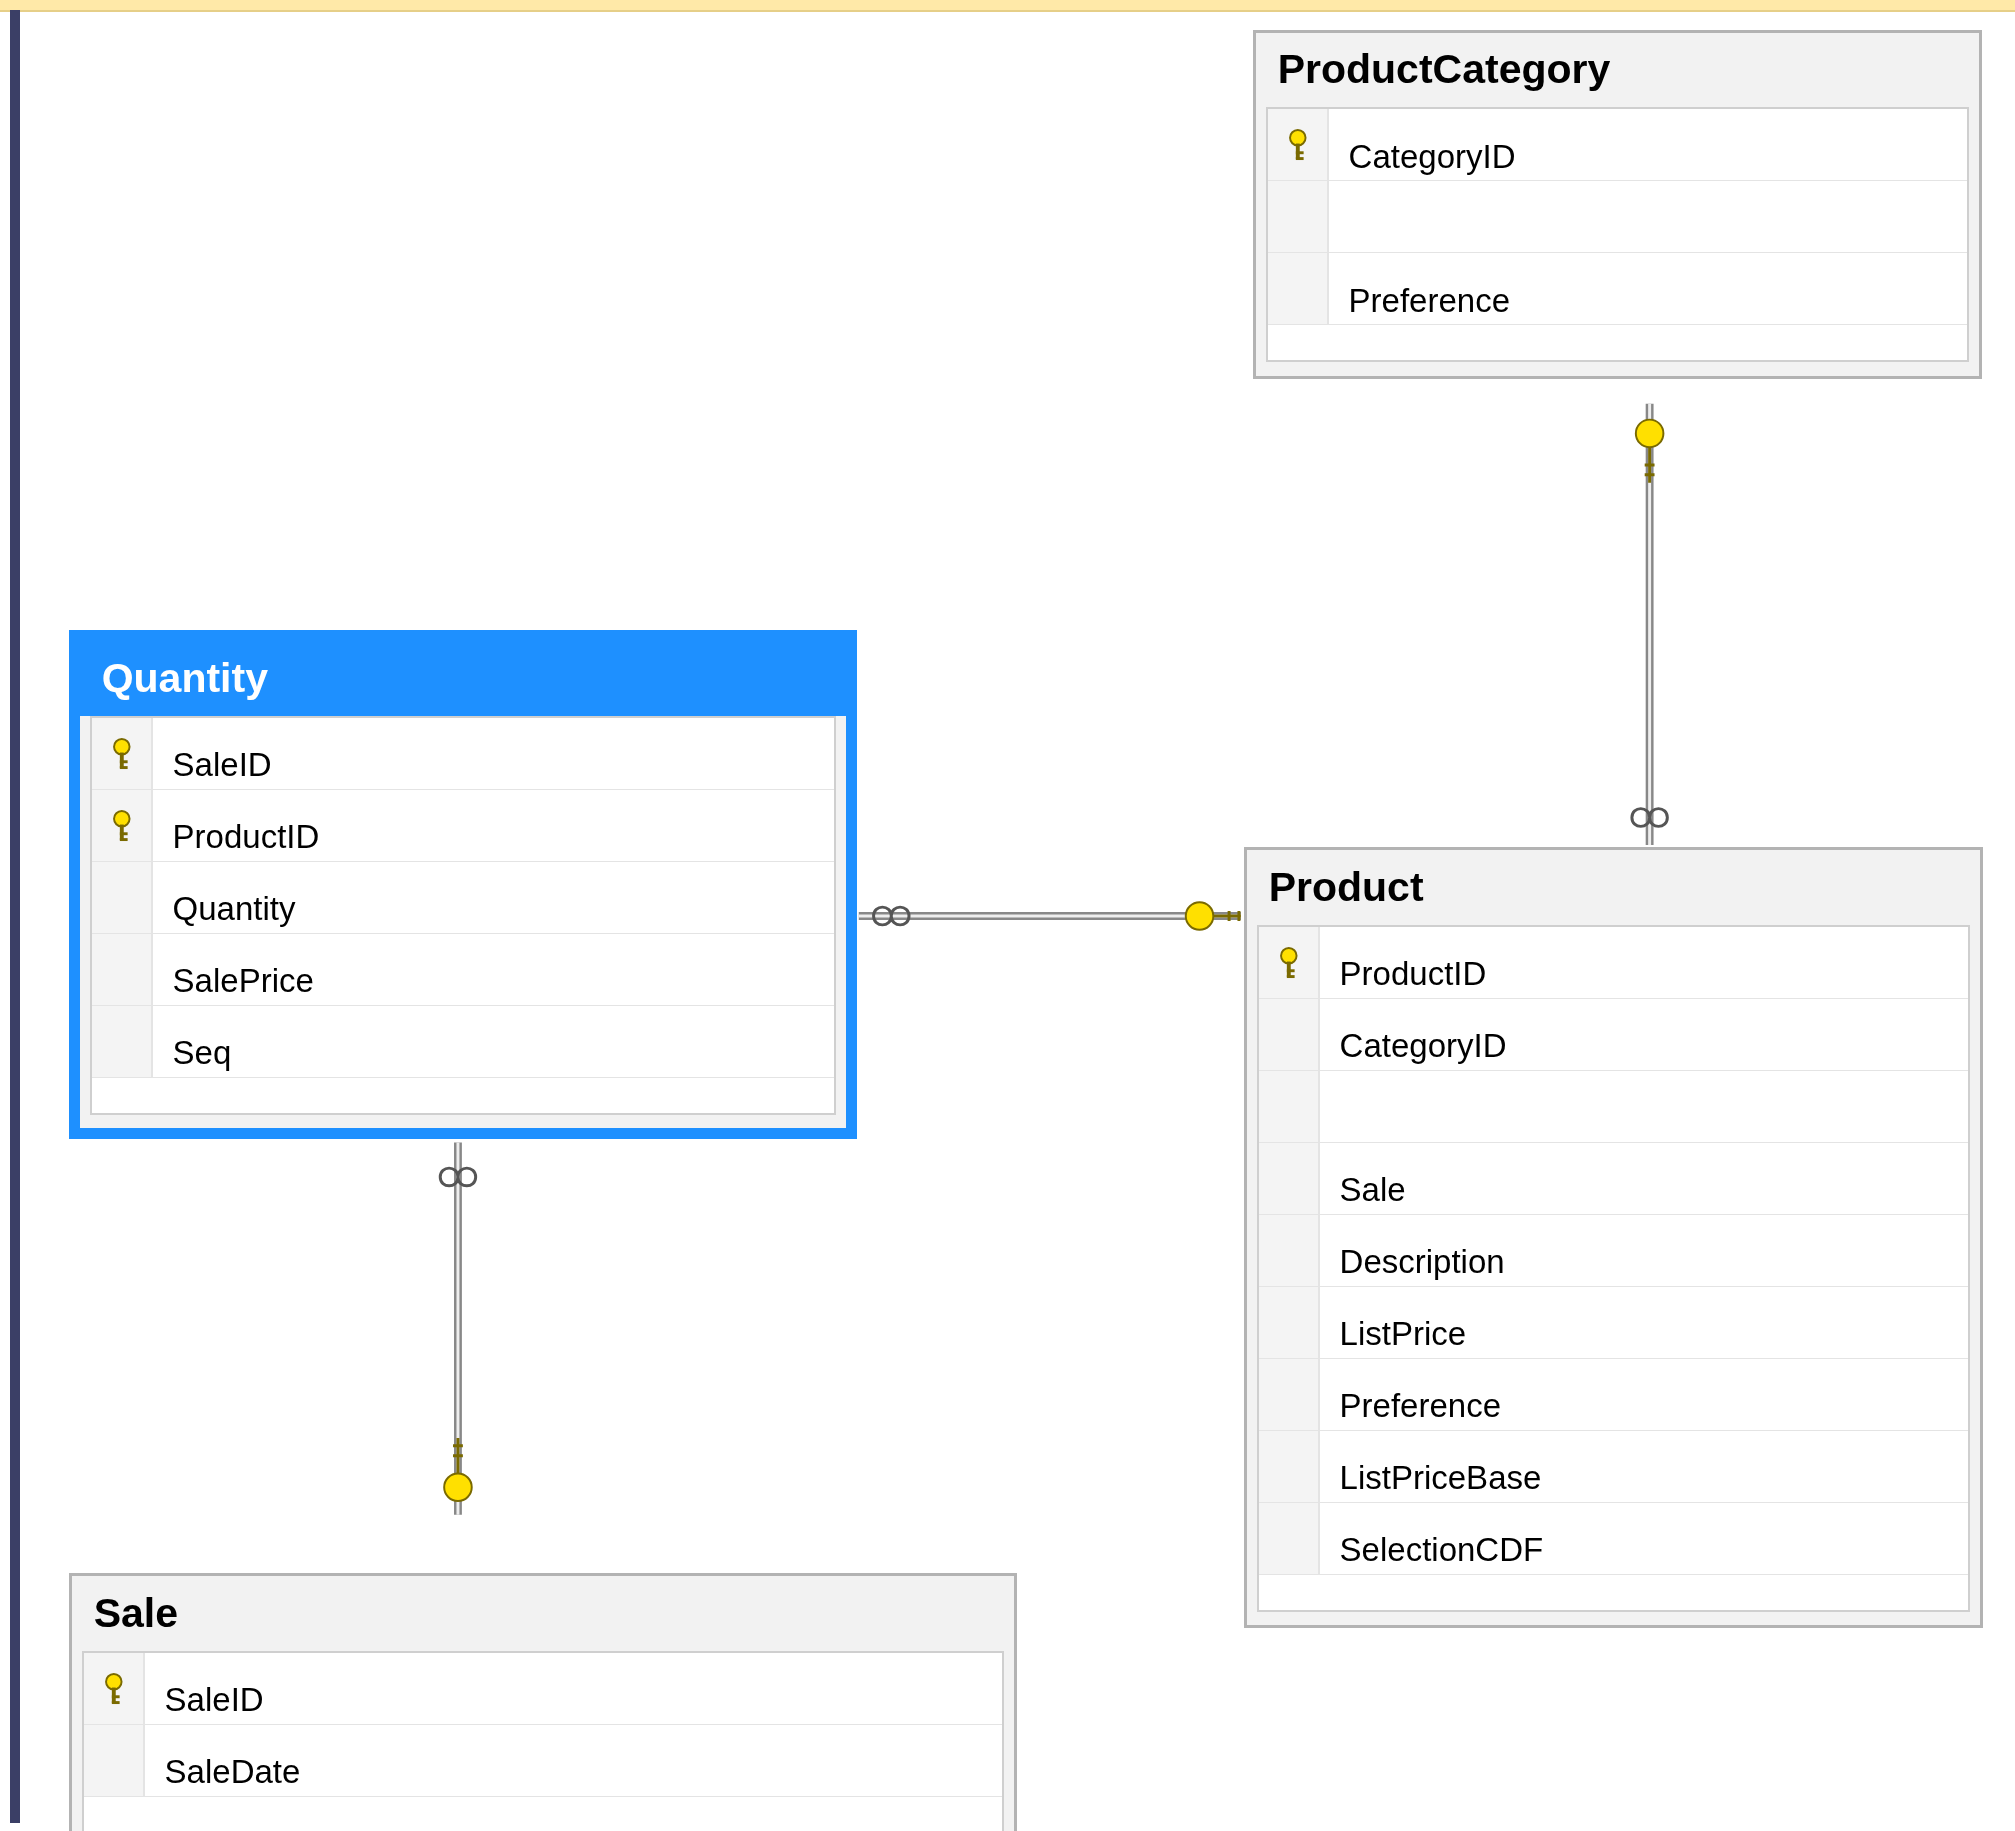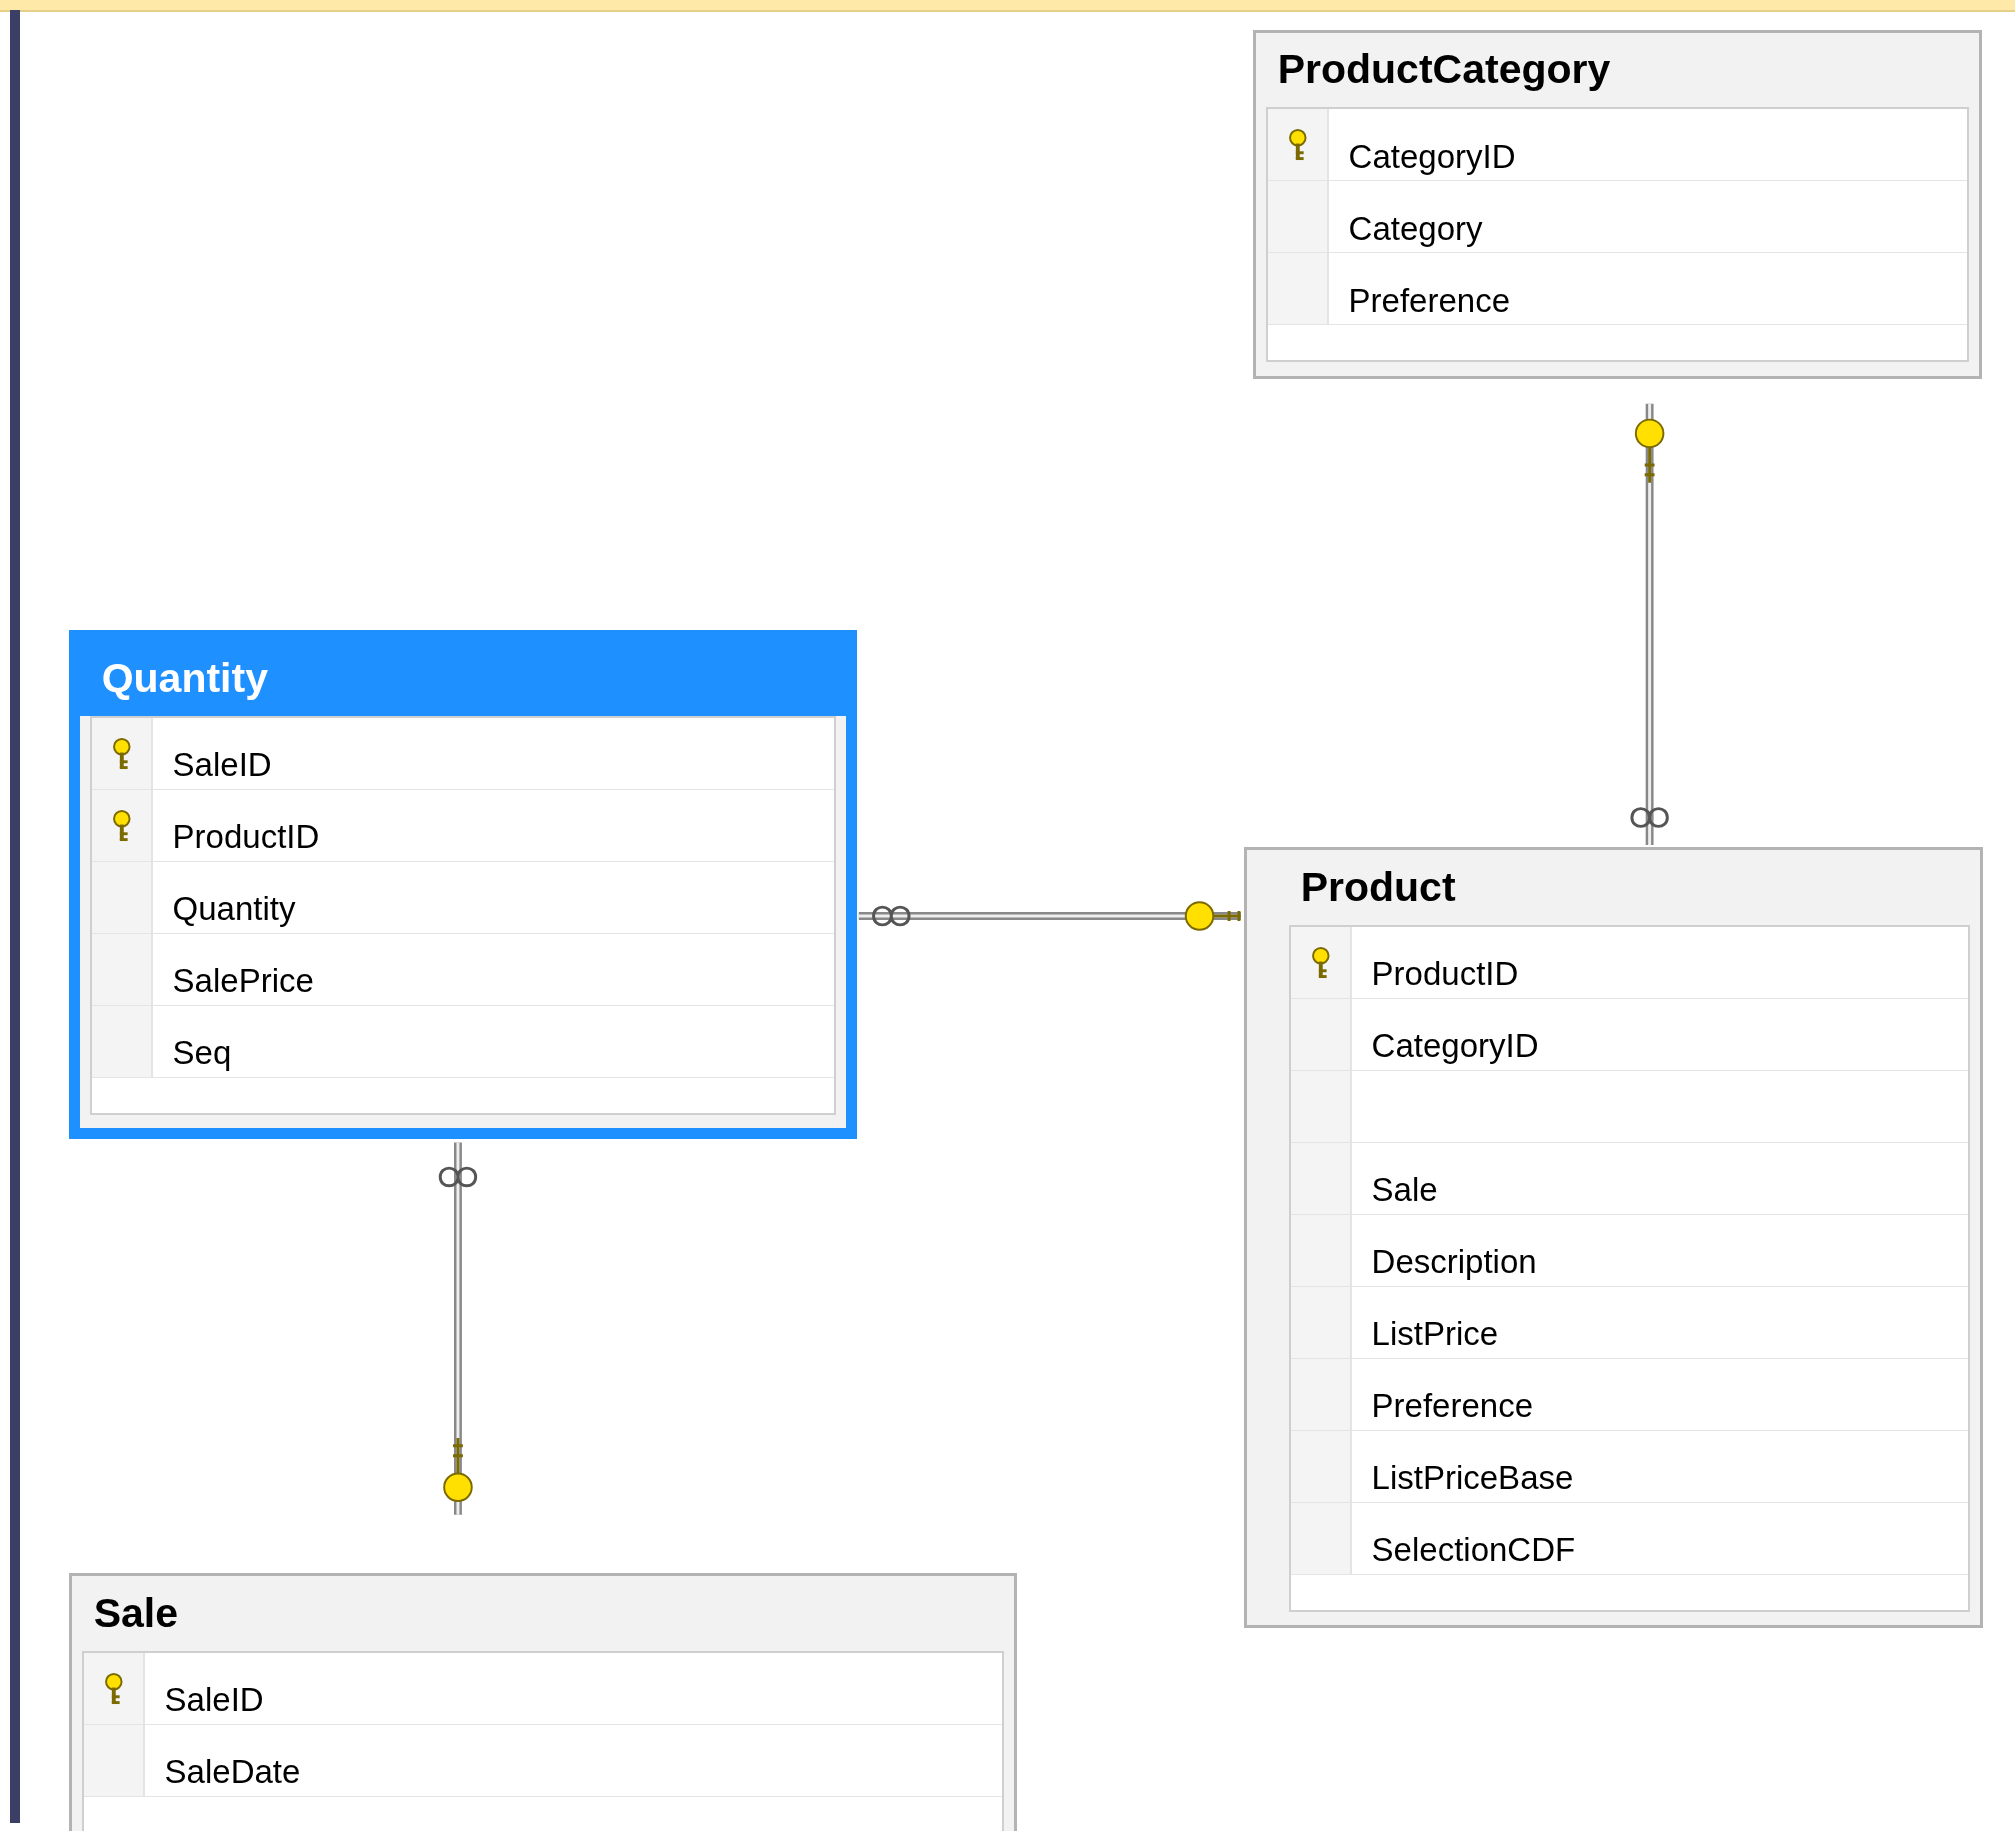--- a/index.html
+++ b/index.html
@@ -83,7 +83,6 @@
       </div>
       <div class="row">
         <div class="iconcell"></div>
-        <div class="colname">Category</div>
       </div>
       <div class="row">
         <div class="iconcell"></div>

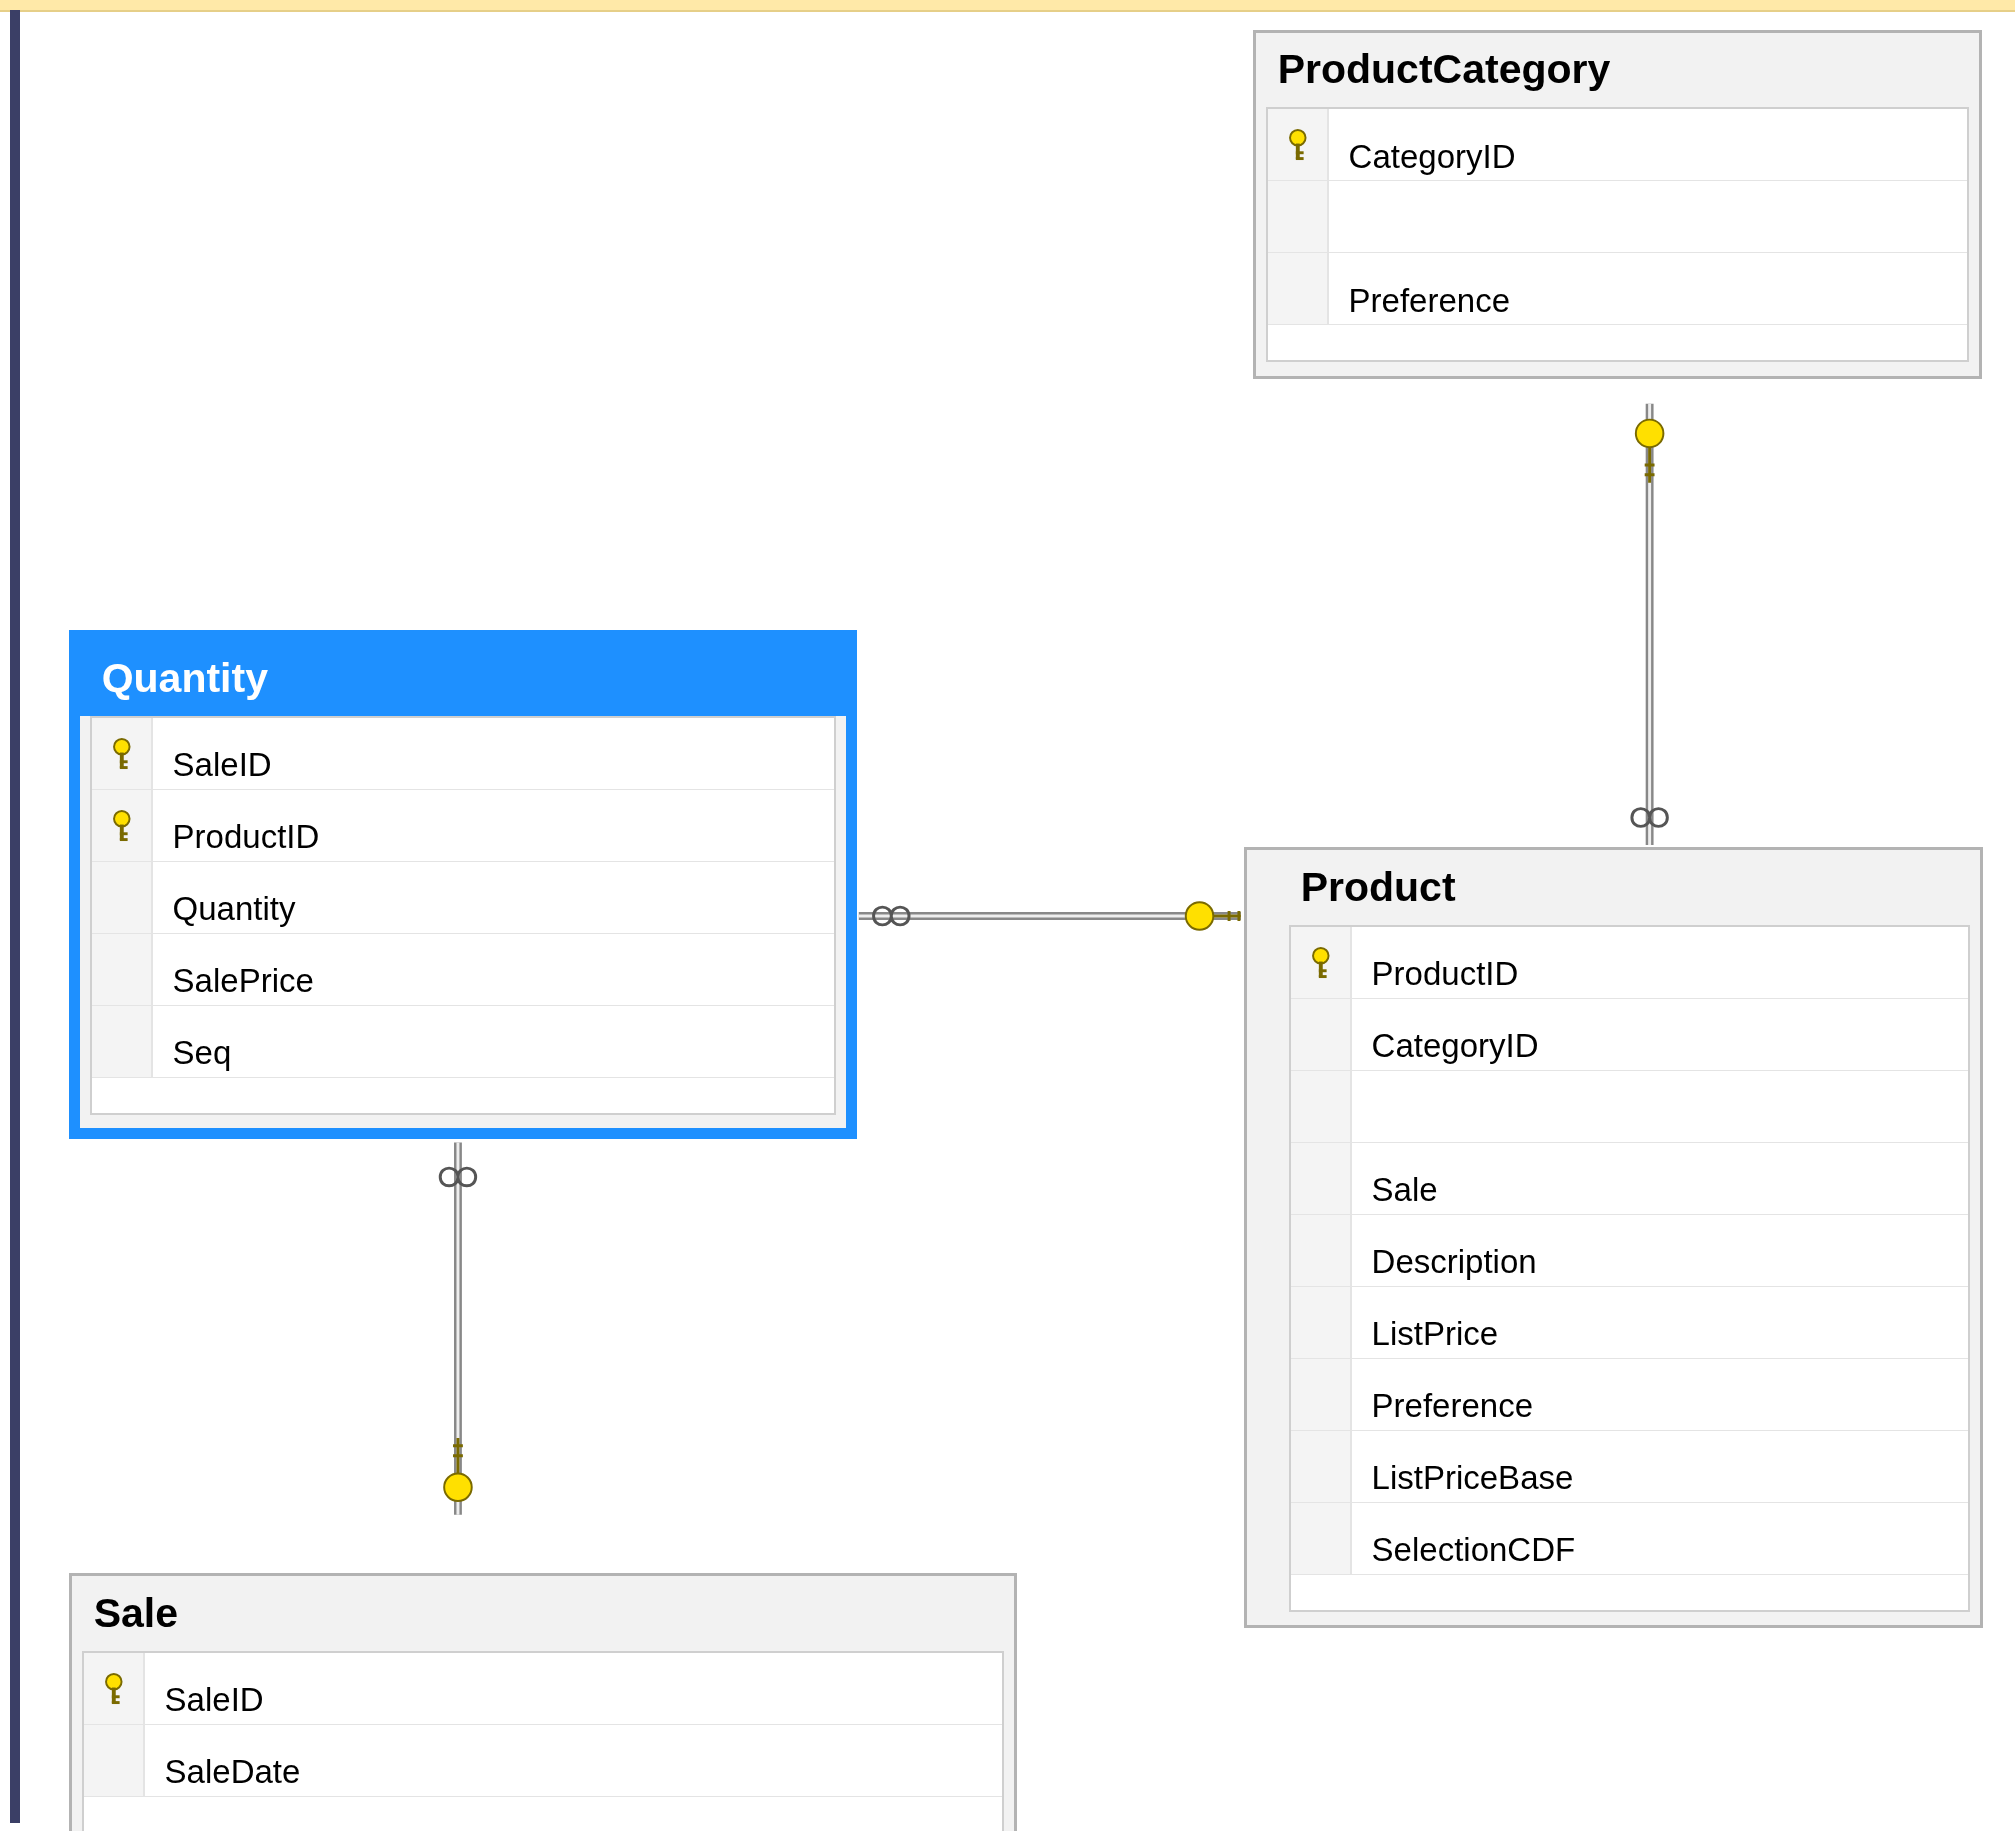--- a/index.html
+++ b/index.html
@@ -133,7 +133,7 @@
     </div>
   </div>
 
-  <div class="table-box" style="left:1244px;top:847px;width:739px;padding-left:32px;">
+  <div class="table-box" style="left:1244px;top:847px;width:739px;">
     <div class="title">Product</div>
     <div class="cols">
       <div class="row">

